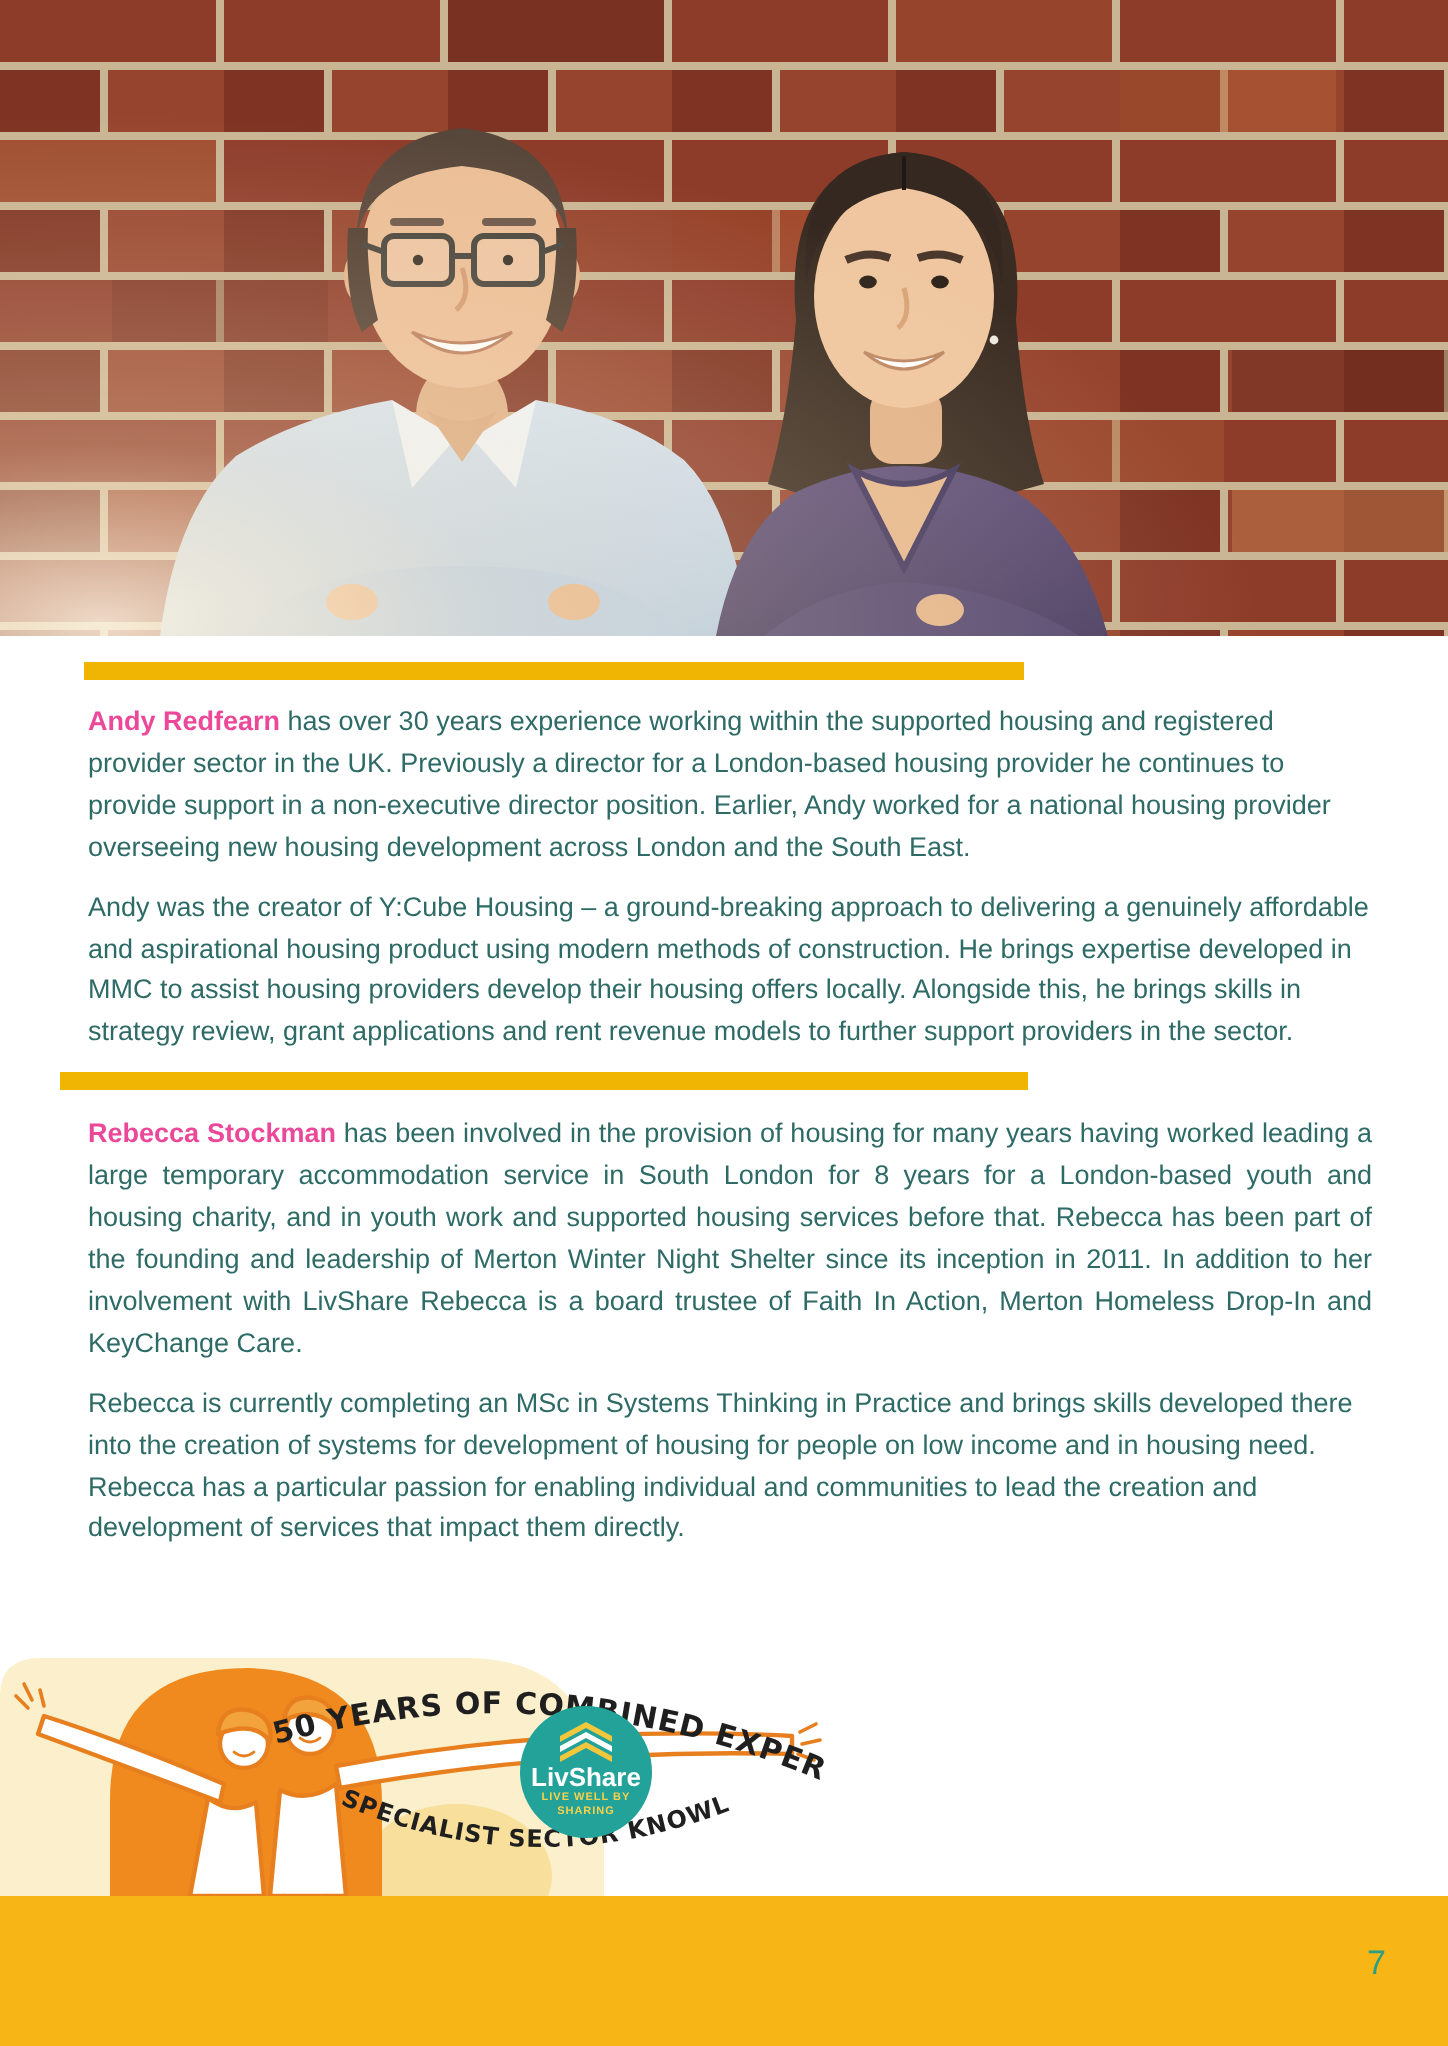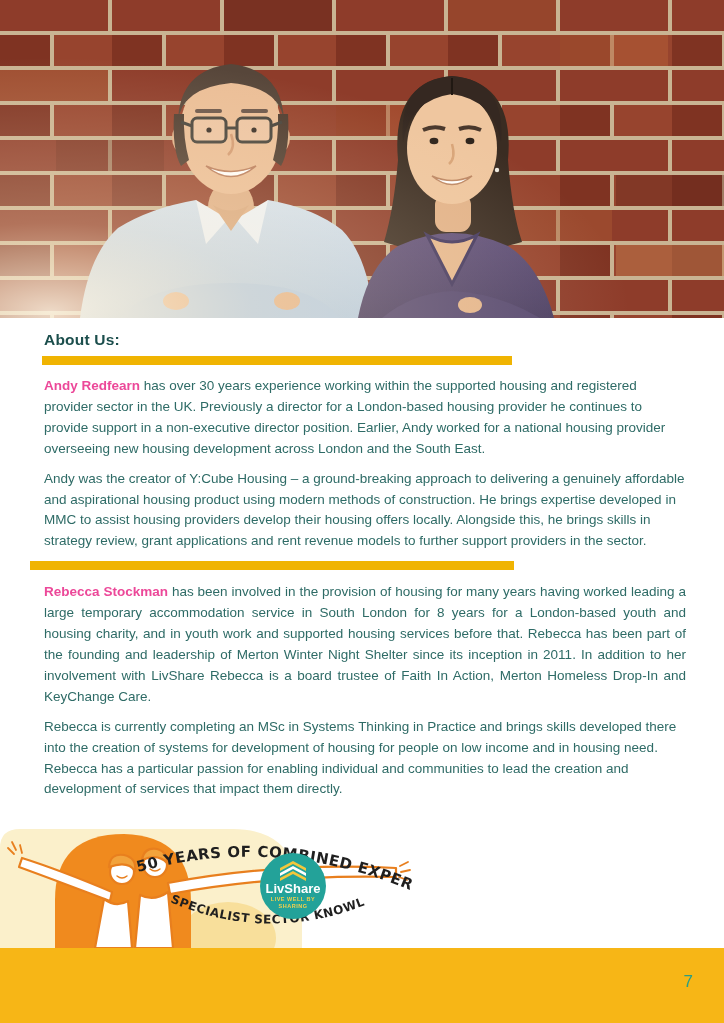--- a/index.html
+++ b/index.html
@@ -133,7 +133,6 @@
   </svg>
 
   <div class="content">
-    <h2 class="about">About Us:</h2>
     <div class="bar bar-1"></div>
 
     <p class="body"><b>Andy Redfearn</b><span> has over 30 years experience working within the supported housing and registered provider sector in the UK. Previously a director for a London-based housing provider he continues to provide support in a non-executive director position. Earlier, Andy worked for a national housing provider overseeing new housing development across London and the South East.</span></p>

